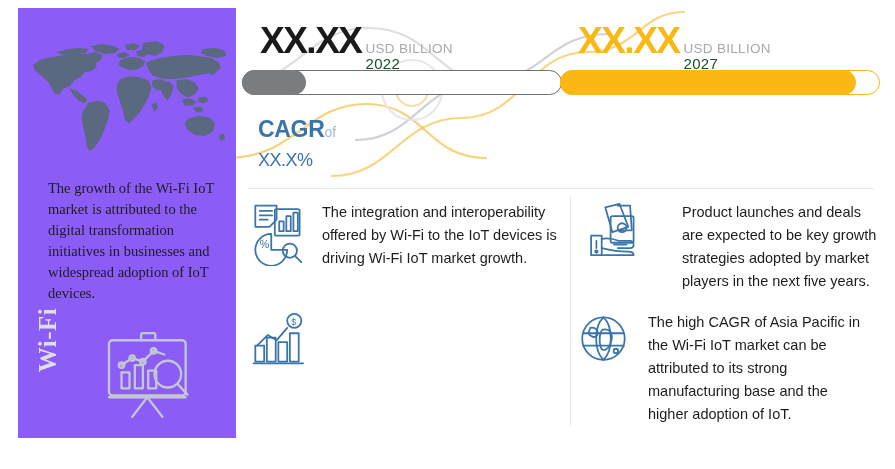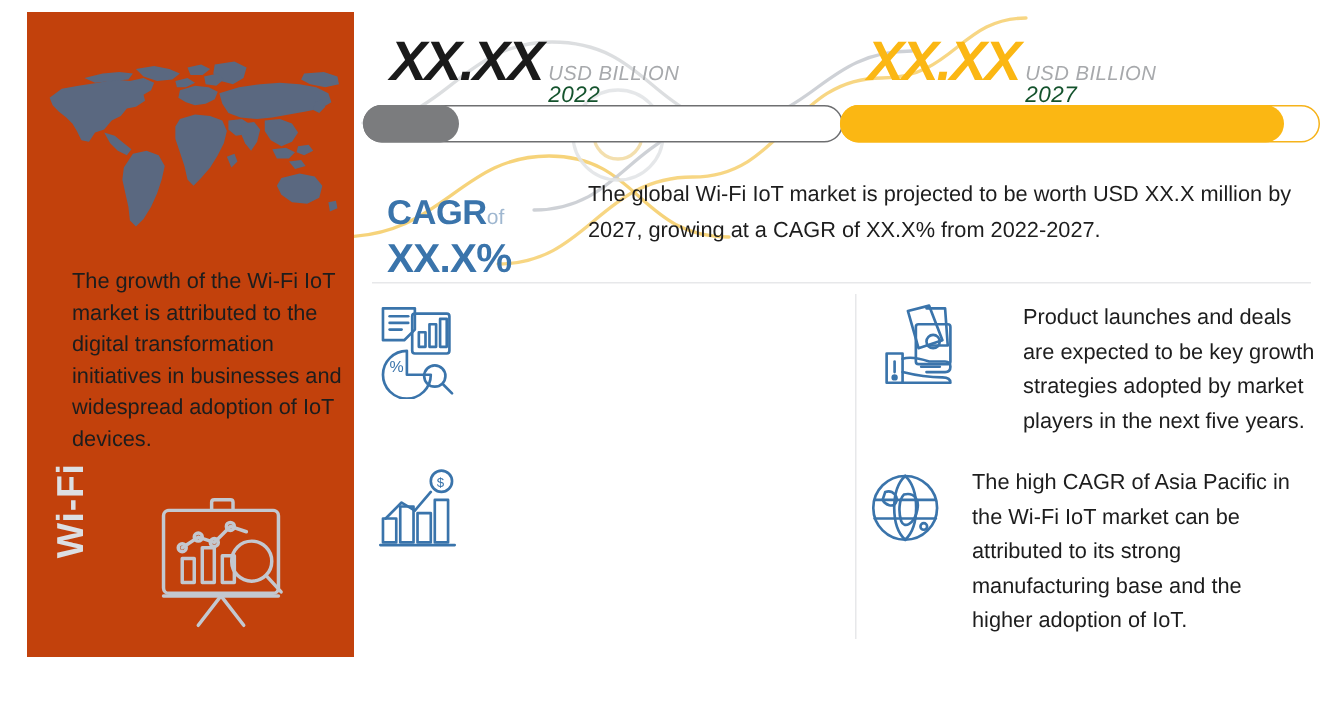--- a/index.html
+++ b/index.html
@@ -93,7 +93,6 @@
     height: 44px;
     padding-left: 18px;
     box-sizing: border-box;
-    font-style: italic;
   }
   .stat-num {
     font-size: 37px;

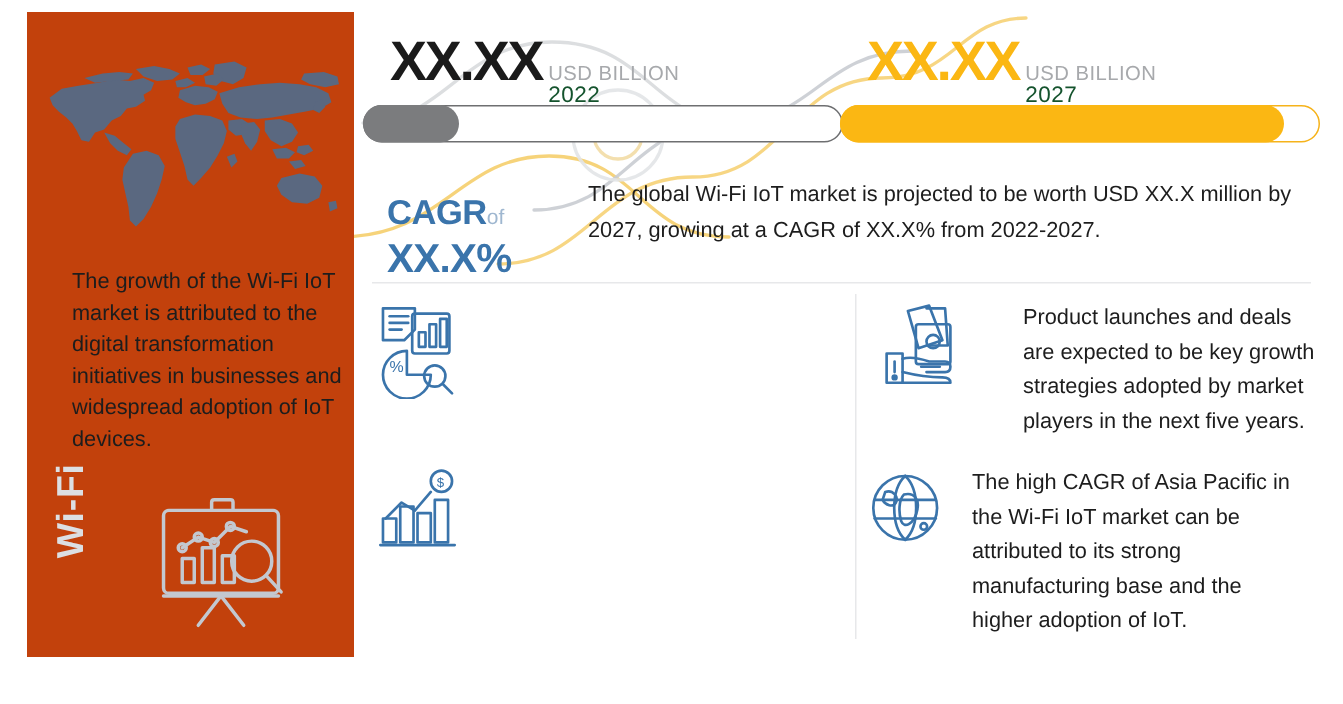--- a/index.html
+++ b/index.html
@@ -143,7 +143,7 @@
     width: 140px;
     color: #3a74ab;
   }
-  .cagr-line1 { font-size: 23px; font-weight: 700; line-height: 26px; letter-spacing: -0.3px; margin-top: 12px;}
+  .cagr-line1 { font-size: 23px; font-weight: 700; line-height: 26px; letter-spacing: -0.3px;}
   .cagr-line1 .of { font-size: 14px; font-weight: 400; color: #9fb7d0; letter-spacing: 0; }
   .cagr-line2 { font-size: 27px; font-weight: 700; line-height: 30px; letter-spacing: -0.5px; }
   .cagr-desc {

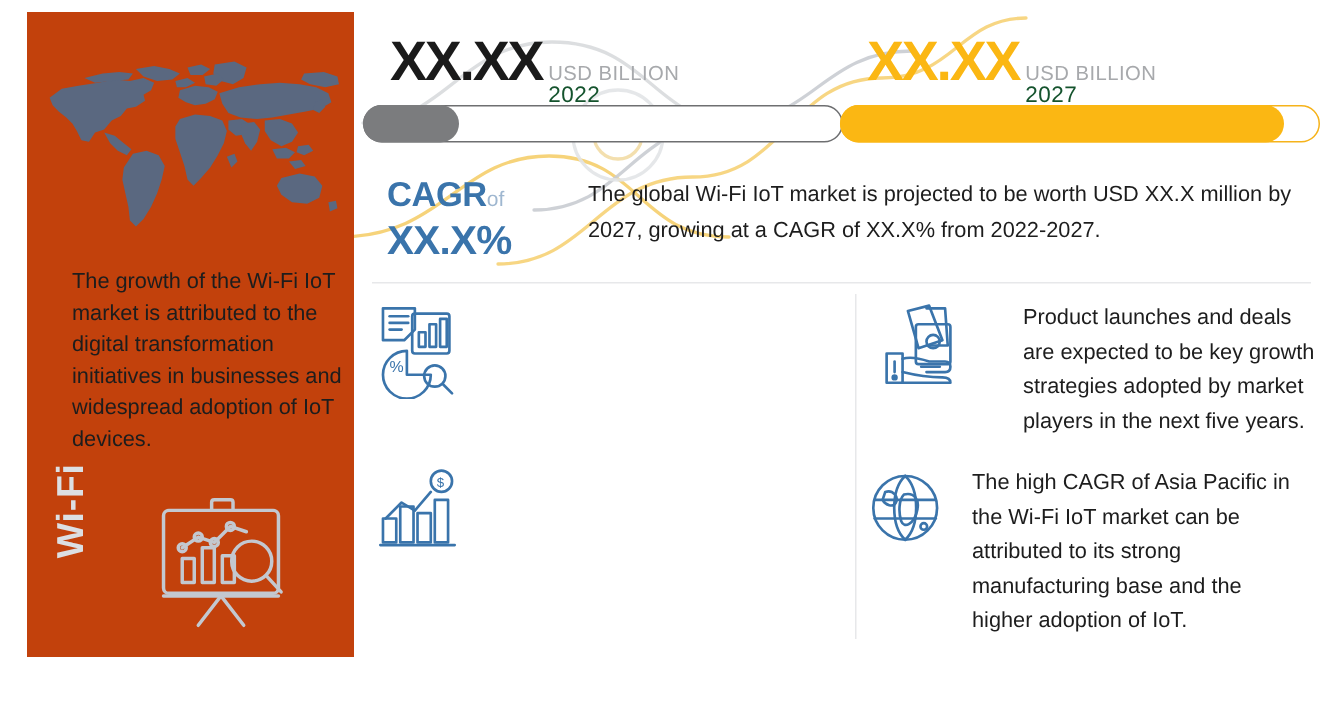--- a/index.html
+++ b/index.html
@@ -317,7 +317,6 @@
         </div>
         <div class="cagr-line2">XX.X%</div>
       </div>
-      <div class="cagr-desc">The global Wi-Fi IoT market is projected to be worth USD XX.X million by 2027, growing at a CAGR of XX.X% from 2022-2027.</div>
     </div>
 
     <div class="hr"></div>

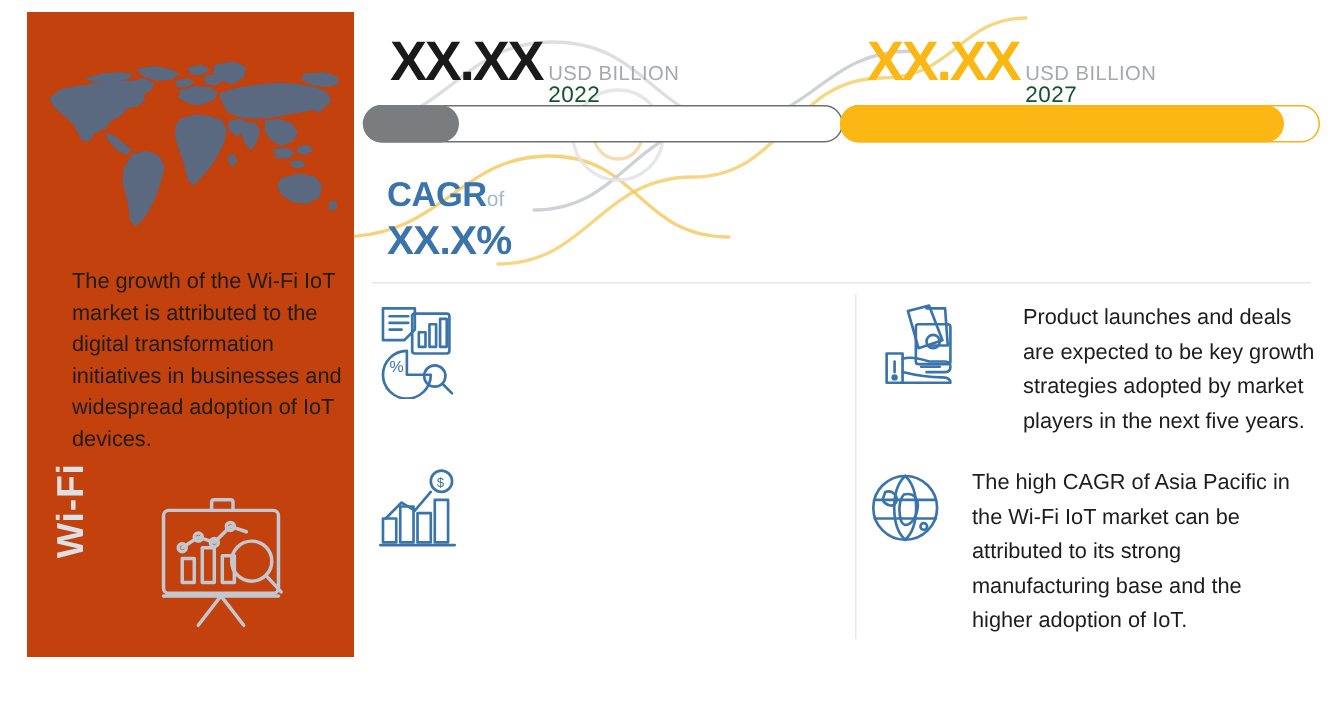--- a/index.html
+++ b/index.html
@@ -145,7 +145,7 @@
   }
   .cagr-line1 { font-size: 23px; font-weight: 700; line-height: 26px; letter-spacing: -0.3px;}
   .cagr-line1 .of { font-size: 14px; font-weight: 400; color: #9fb7d0; letter-spacing: 0; }
-  .cagr-line2 { font-size: 27px; font-weight: 700; line-height: 30px; letter-spacing: -0.5px; }
+  .cagr-line2 { font-size: 18px; font-weight: 400; line-height: 30px; letter-spacing: -0.5px; }
   .cagr-desc {
     position: absolute;
     left: 156px; top: 6px;

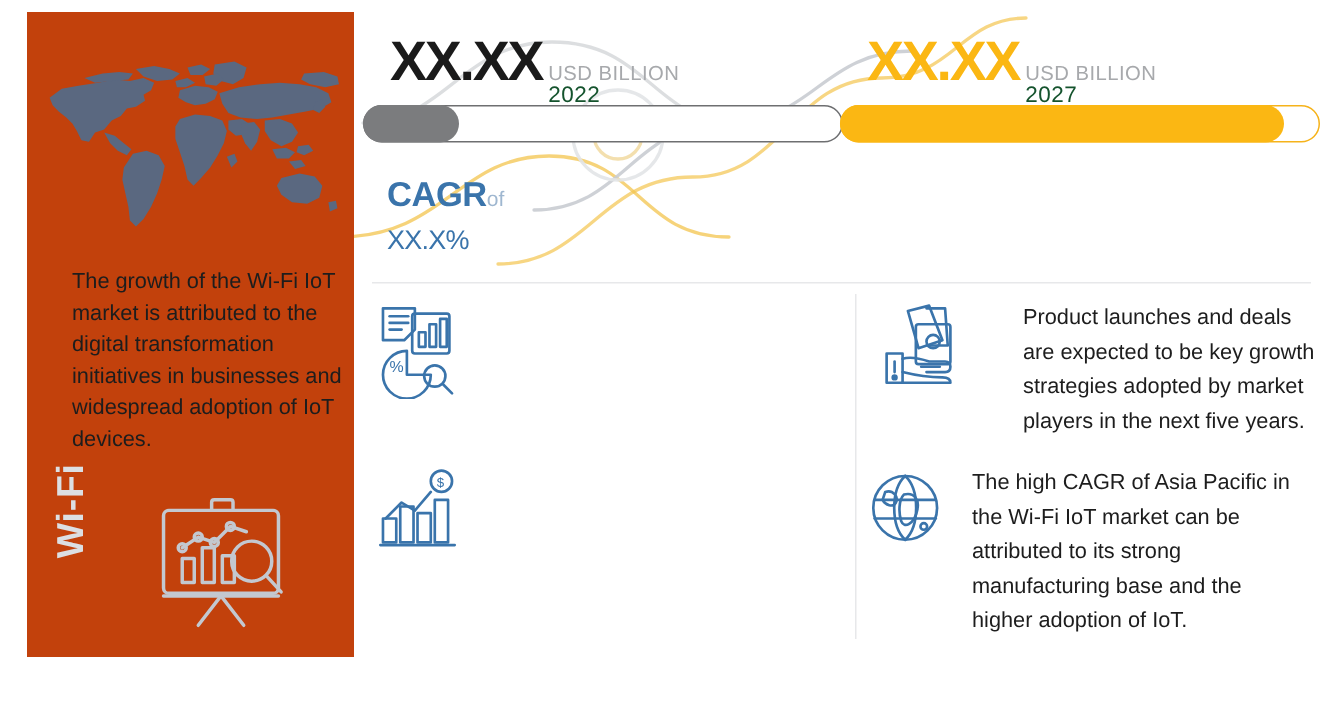--- a/index.html
+++ b/index.html
@@ -19,8 +19,9 @@
     position: absolute;
     left: 18px; top: 8px;
     width: 218px; height: 430px;
-    background: #c2410c;
+    background: #8b5cf6;
     box-sizing: border-box;
+    font-family: Liberation Serif, serif;
   }
   .map-wrap {
     position: absolute;

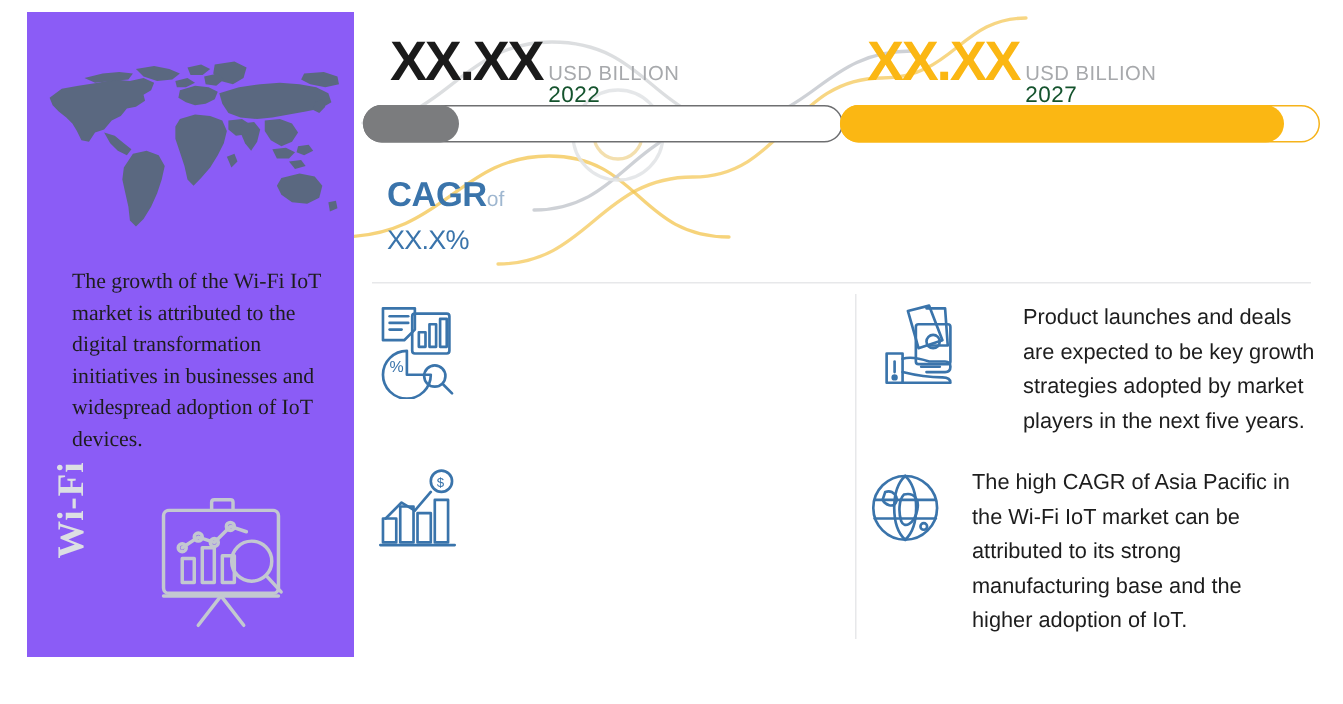--- a/index.html
+++ b/index.html
@@ -340,6 +340,7 @@
           <line x1="51" y1="63" x2="58" y2="70"></line>
         </svg>
       </div>
+      <div class="card-text">The integration and interoperability offered by Wi-Fi to the IoT devices is driving Wi-Fi IoT market growth.</div>
 
     </div>
 

